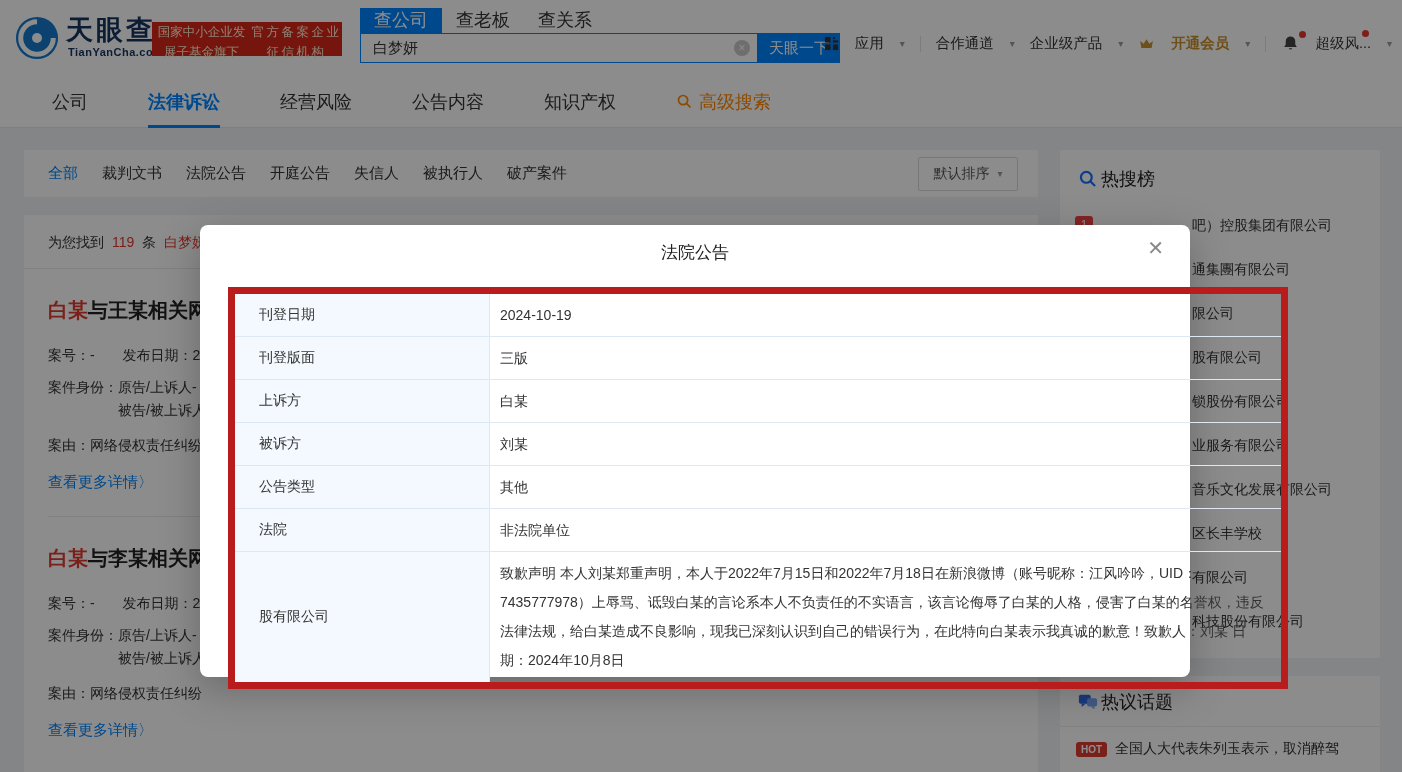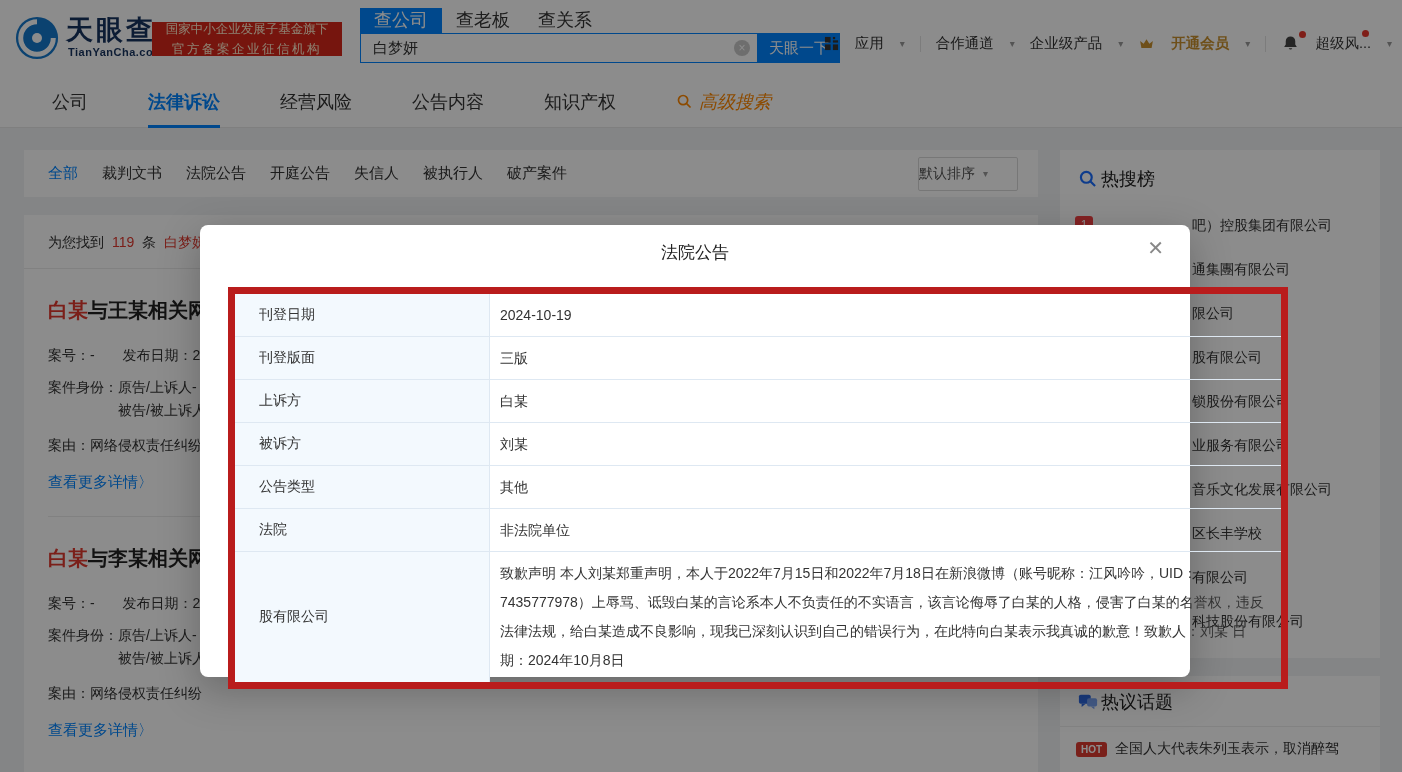--- a/index.html
+++ b/index.html
@@ -11,7 +11,7 @@
   .brand{position:absolute;left:66px;top:12px;font-size:27px;font-weight:bold;color:#17335f;letter-spacing:3px;}
   .brand-domain{position:absolute;left:68px;top:46px;font-size:11px;font-weight:bold;color:#17335f;letter-spacing:.5px;}
   .gov-badge{position:absolute;left:152px;top:22px;width:190px;height:34px;background:#d8271b;color:#ffeccf;
-    display:flex;flex-direction:column;justify-content:center;text-align:center;font-size:12.5px;line-height:20px;}
+    display:flex;flex-direction:row;justify-content:center;text-align:center;font-size:12.5px;line-height:20px;}
   .gov-badge .l2{letter-spacing:2.5px;}
   .search-tabs{position:absolute;left:360px;top:8px;display:flex;align-items:flex-end;font-size:18px;}
   .stab{padding:0 14px;height:25px;line-height:25px;color:#333;cursor:pointer;}

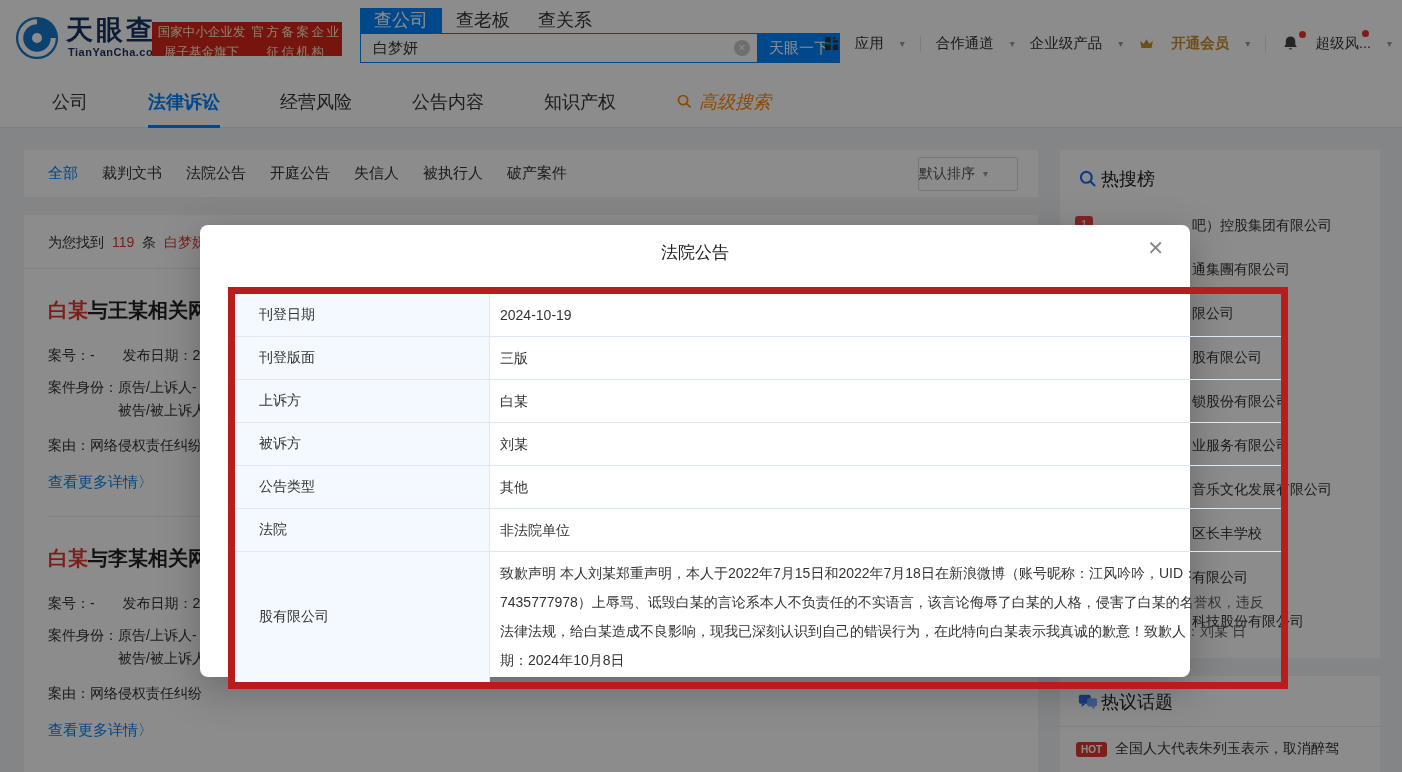--- a/index.html
+++ b/index.html
@@ -36,7 +36,7 @@
   .nav-item{height:52px;line-height:52px;position:relative;cursor:pointer;}
   .nav-item.active{color:#0084ff;font-weight:bold;}
   .nav-item.active::after{content:"";position:absolute;left:0;right:0;bottom:0;height:3px;background:#0084ff;}
-  .nav-adv{display:flex;align-items:center;gap:6px;color:#ff8800;cursor:pointer;font-style:italic;}
+  .nav-adv{display:flex;align-items:center;gap:6px;color:#ff8800;cursor:pointer;}
   
   .filter-card{position:absolute;left:24px;top:150px;width:1014px;height:47px;background:#fff;box-sizing:border-box;
     display:flex;align-items:center;padding:0 20px 0 24px;gap:24px;font-size:15px;}

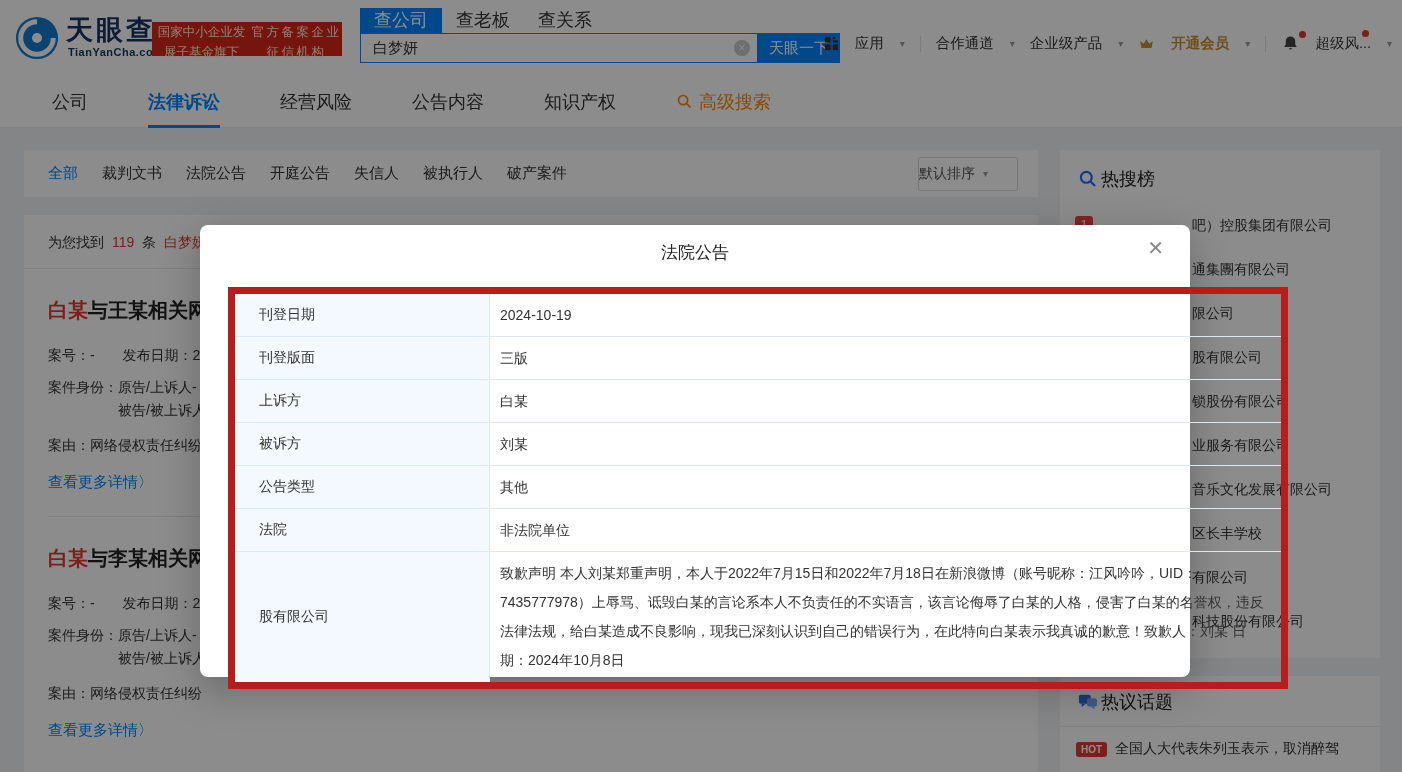--- a/index.html
+++ b/index.html
@@ -43,7 +43,7 @@
   .ftab{cursor:pointer;}
   .ftab.active{color:#0084ff;}
   .sort-btn{margin-left:auto;width:98px;height:32px;border:1px solid #d9d9d9;border-radius:2px;background:#fff;
-    display:flex;align-items:center;gap:8px;font-size:14px;color:#555;cursor:pointer;}
+    display:flex;align-items:center;justify-content:center;gap:8px;font-size:14px;color:#555;cursor:pointer;}
   
   .results-card{position:absolute;left:24px;top:215px;width:1014px;height:557px;background:#fff;box-sizing:border-box;}
   .summary{padding:19px 24px 16px;font-size:14px;border-bottom:1px solid #ebebeb;}

